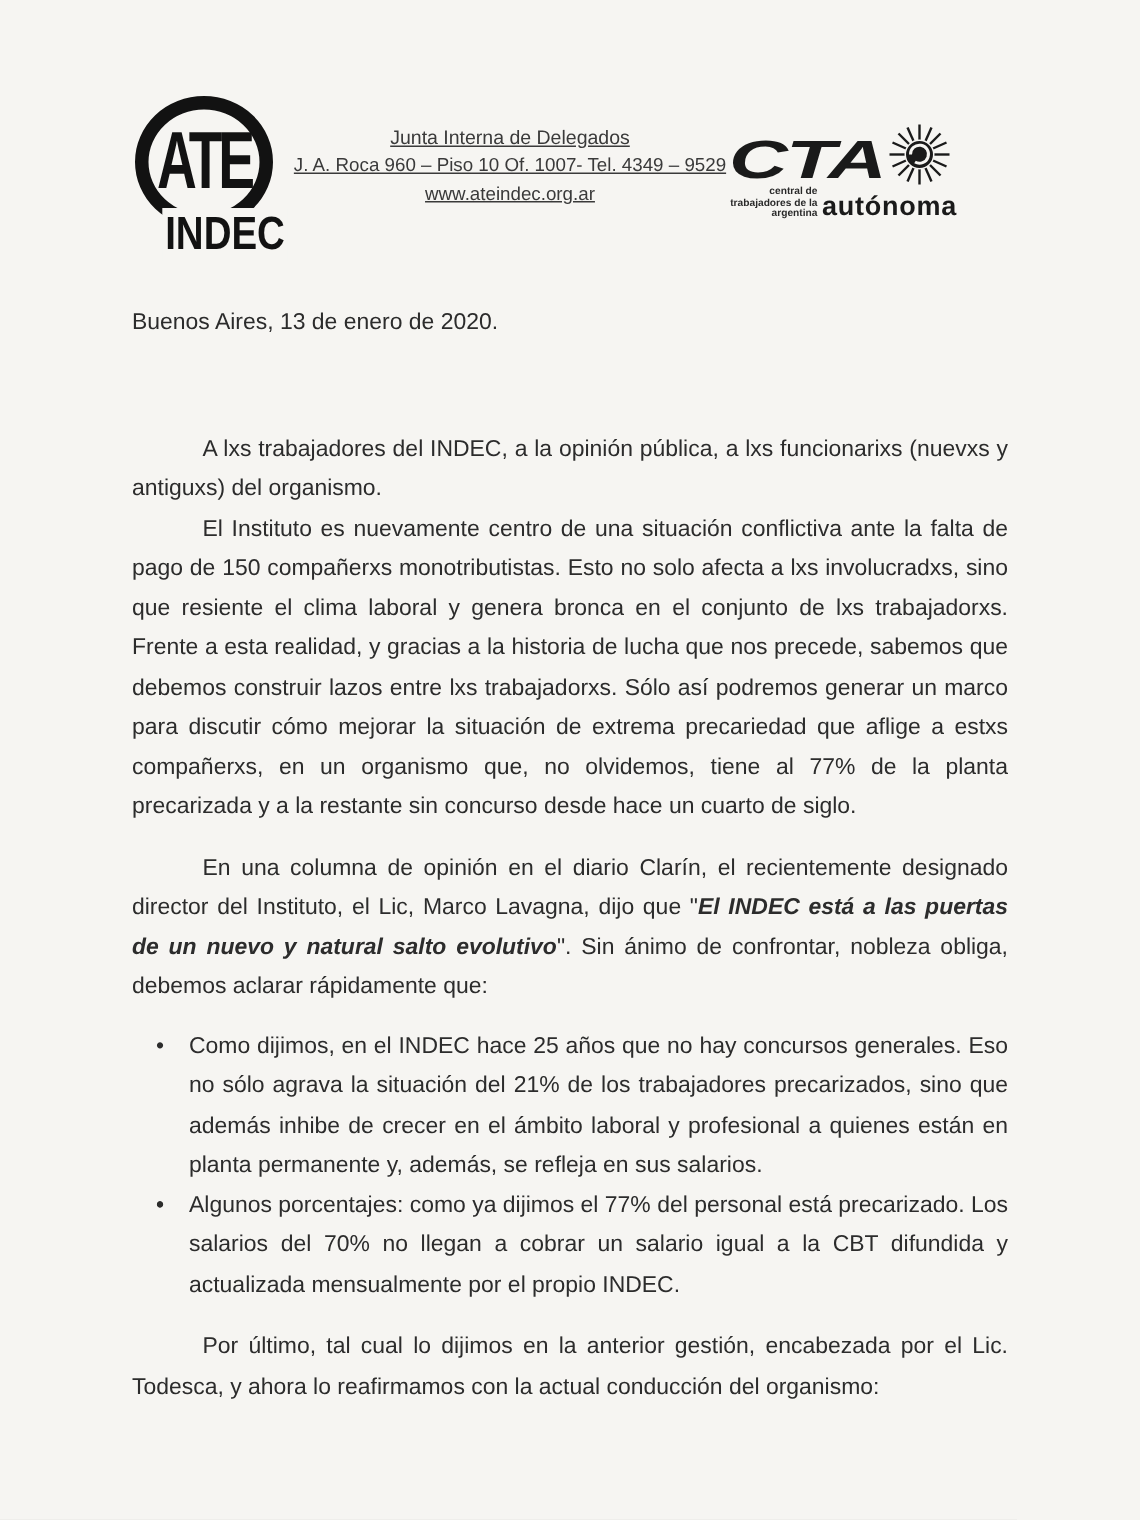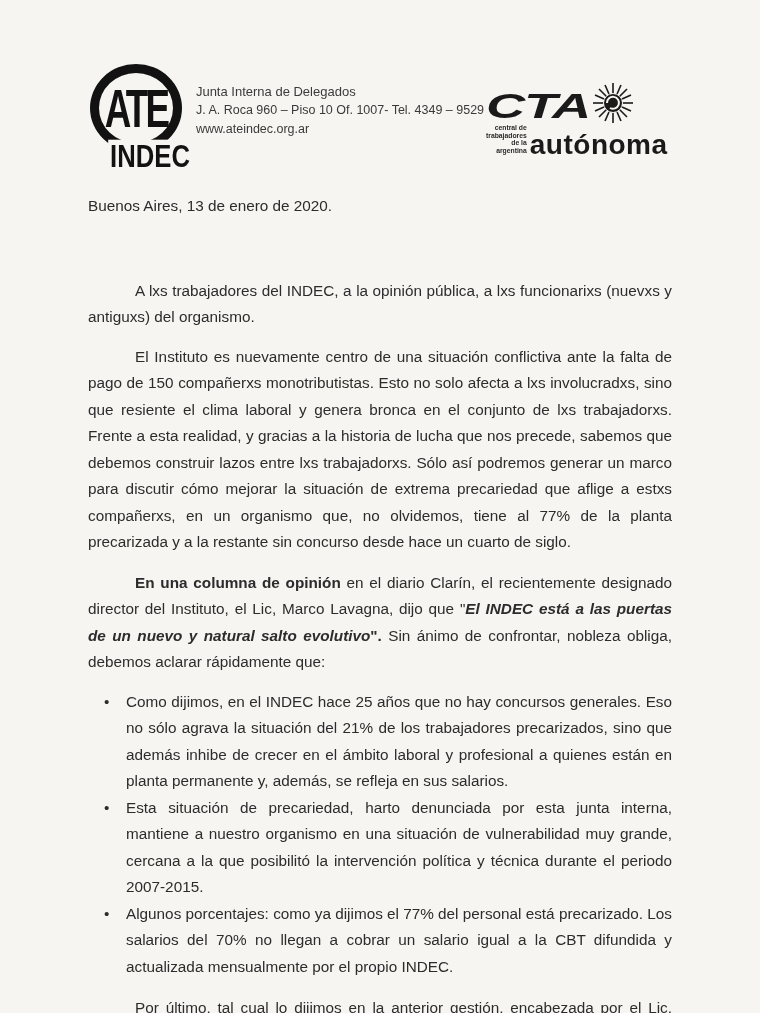--- a/index.html
+++ b/index.html
@@ -56,11 +56,12 @@
 
   
   .contact {
-    text-align: left;
+    text-align: center;
     font-size: 12.5px;
     line-height: 19px;
     color: #3a3a3a;
     padding-top: 18px;
+    text-decoration: underline;
   }
   .contact .c1 { font-size: 13px; }
 

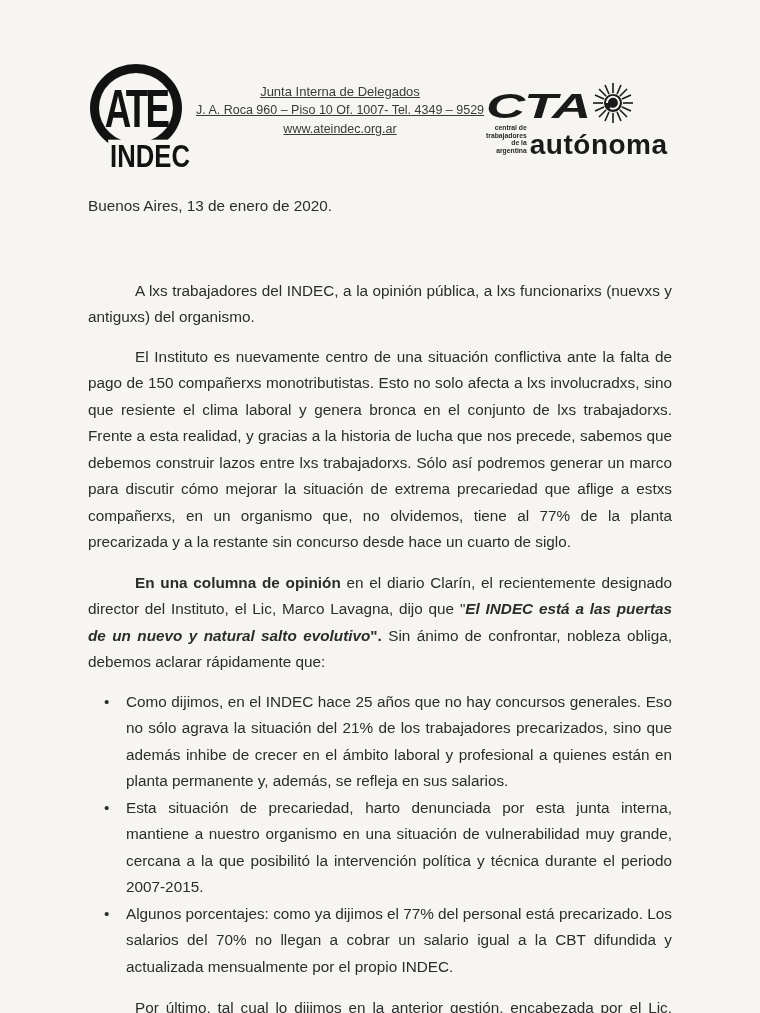--- a/index.html
+++ b/index.html
@@ -91,7 +91,7 @@
   }
   .cta-autonoma {
     font-weight: bold;
-    font-size: 28px;
+    font-size: 18px;
     color: #1a1a1a;
     letter-spacing: 0.5px;
     line-height: 19px;

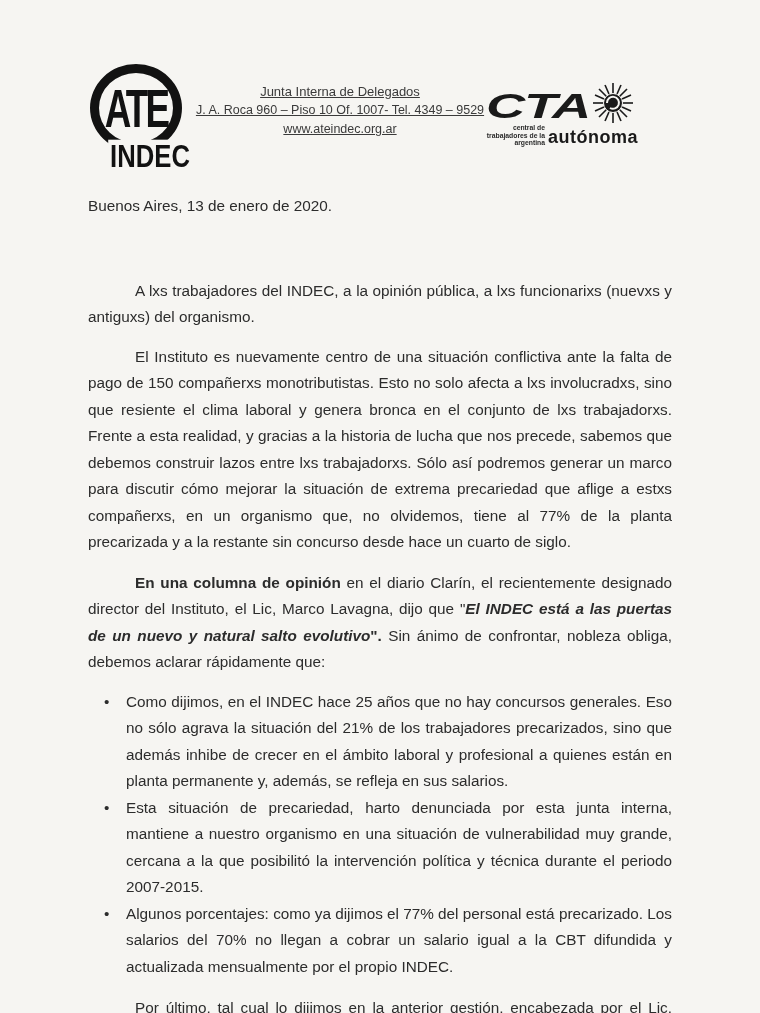--- a/index.html
+++ b/index.html
@@ -104,7 +104,7 @@
     line-height: 26.5px;
     color: #2c2c2c;
   }
-  .date { margin-top: 20px; }
+  .date { margin-top: 30px; }
 
   .salutation { margin-top: 58px; text-indent: 47px; }
   .para { text-align: justify; text-indent: 47px; }

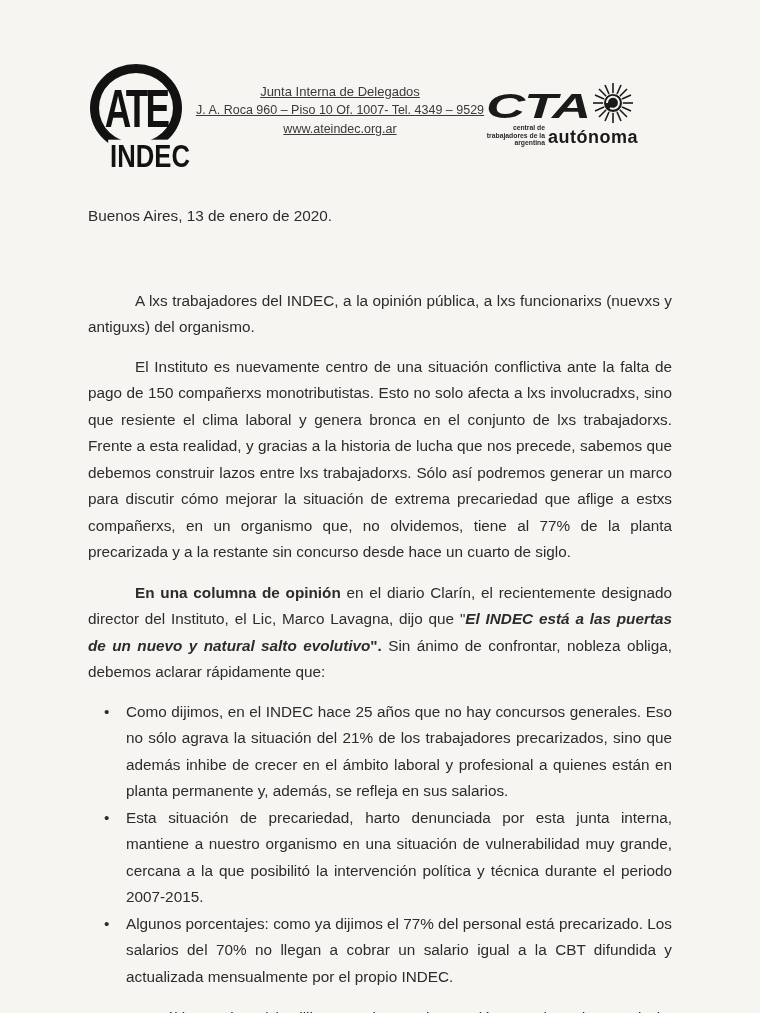--- a/index.html
+++ b/index.html
@@ -108,7 +108,7 @@
 
   .salutation { margin-top: 58px; text-indent: 47px; }
   .para { text-align: justify; text-indent: 47px; }
-  .p1 { margin-top: 13px; }
+  .p1 { }
   .p2 { margin-top: 14px; }
   .p3 { margin-top: 15px; }
   .b { font-weight: bold; }

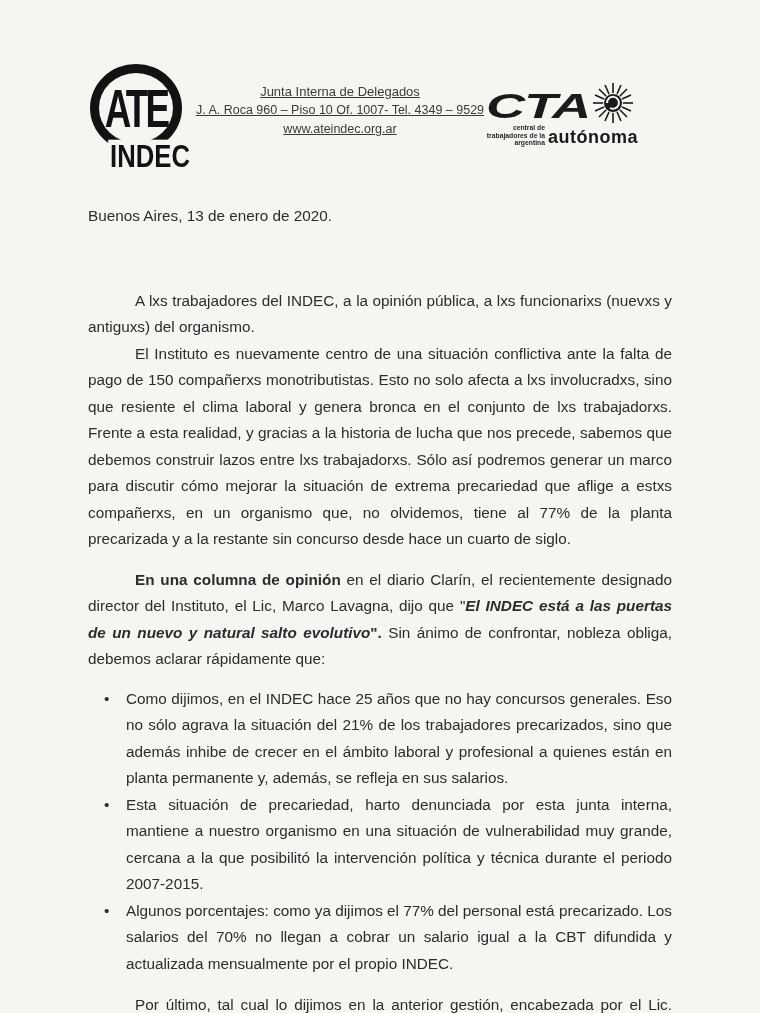--- a/index.html
+++ b/index.html
@@ -111,7 +111,7 @@
   .p1 { }
   .p2 { margin-top: 14px; }
   .p3 { margin-top: 15px; }
-  .b { font-weight: bold; }
+  .b { font-weight: normal; }
   .bi { font-weight: bold; font-style: italic; }
 
   ul.bullet-list { list-style: none; margin-top: 13px; margin-left: 14px; }

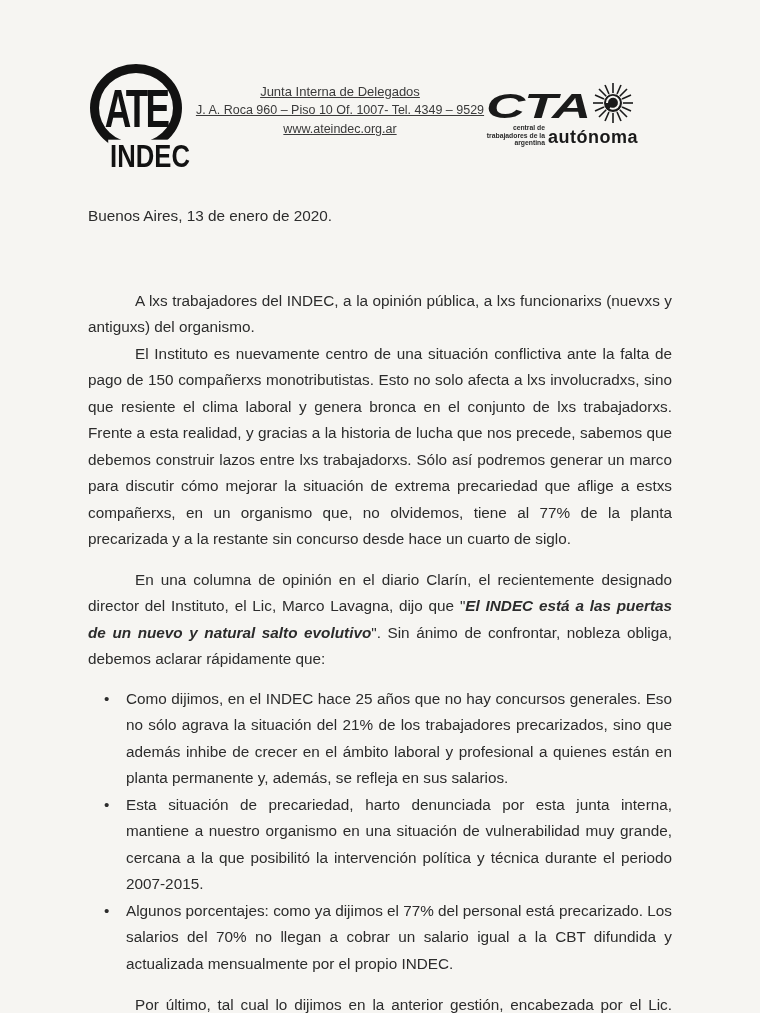--- a/index.html
+++ b/index.html
@@ -193,7 +193,6 @@
       </li>
       <li>
         <span class="marker">•</span>
-        <span>Esta situación de precariedad, harto denunciada por esta junta interna, mantiene a nuestro organismo en una situación de vulnerabilidad muy grande, cercana a la que posibilitó la intervención política y técnica durante el periodo 2007-2015.</span>
       </li>
       <li>
         <span class="marker">•</span>

